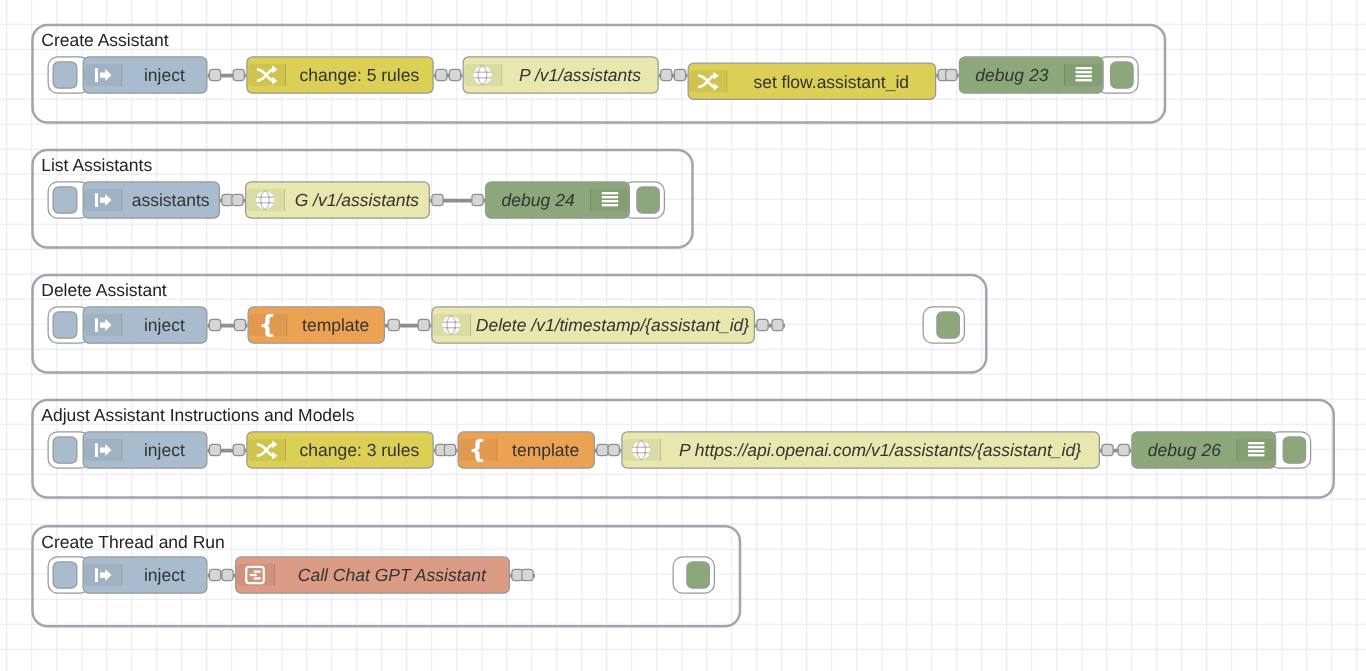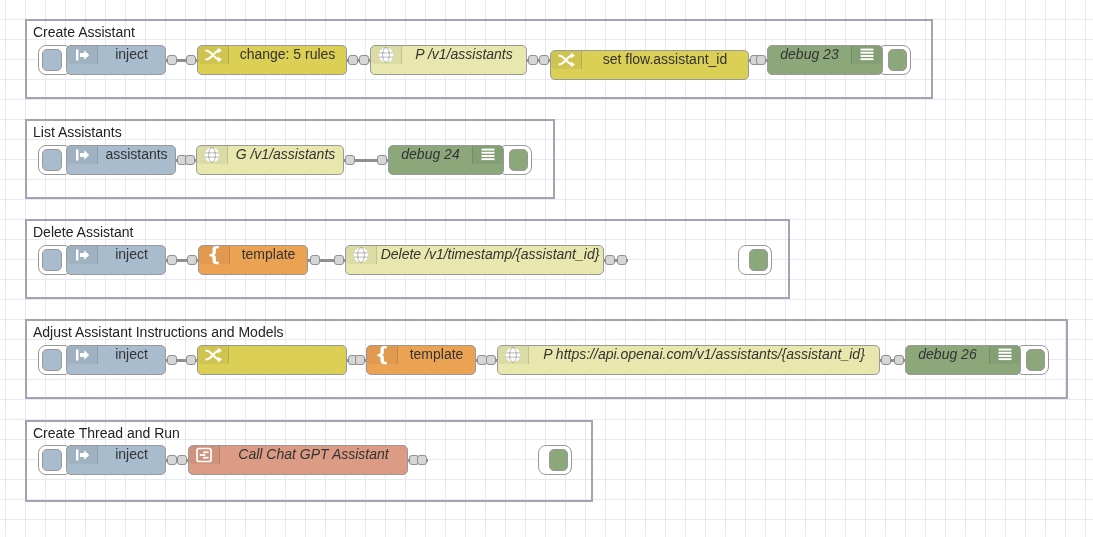--- a/index.html
+++ b/index.html
@@ -32,7 +32,7 @@
   .group{
     position:absolute;
     border:2px solid var(--group-border);
-    border-radius:0;
+    border-radius:13px;
     background:transparent;
     box-sizing:border-box;
     z-index:0;

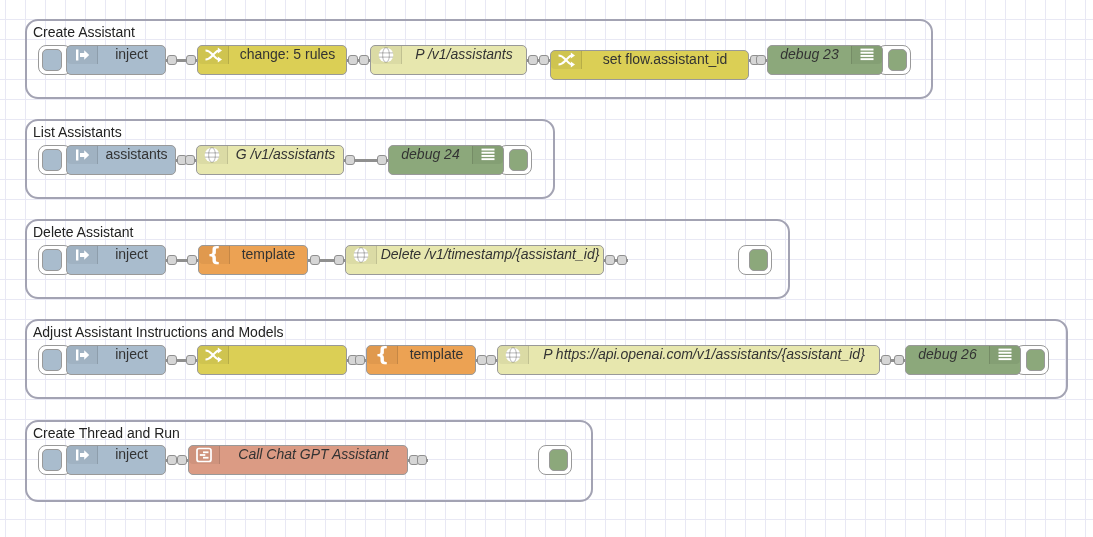--- a/index.html
+++ b/index.html
@@ -51,7 +51,7 @@
     border-radius:5px;
     box-sizing:border-box;
     display:flex;
-    align-items:flex-start;
+    align-items:center;
     z-index:3;
   }
   .icon-box{

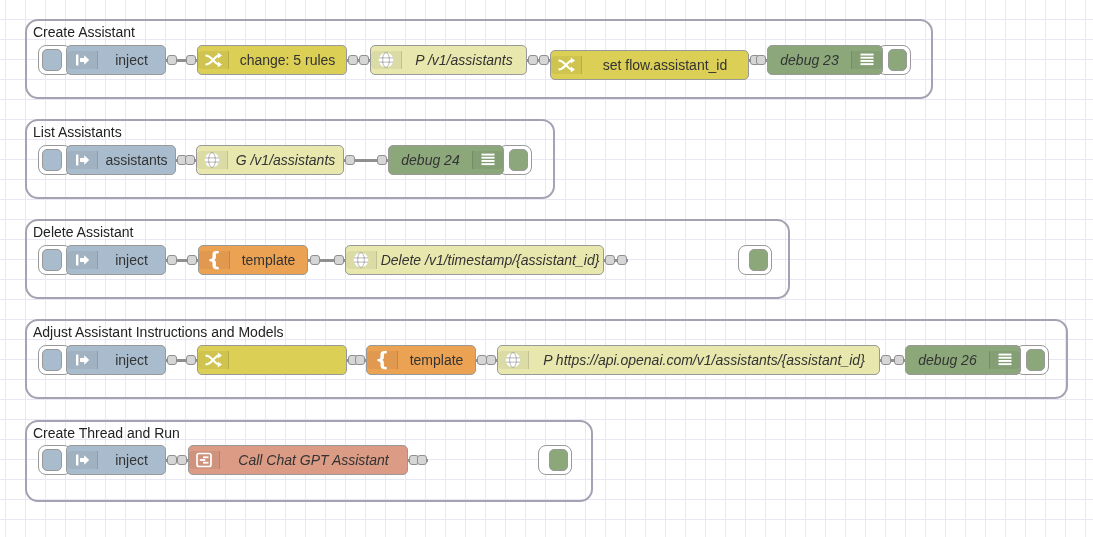--- a/index.html
+++ b/index.html
@@ -345,6 +345,7 @@
           <use href="#i-change"></use>
         </svg>
       </div>
+    <div class="label">change: 3 rules</div>
   </div>
 
   <div class="node" style="left:366px;top:345px;width:110px;background:var(--template)">

